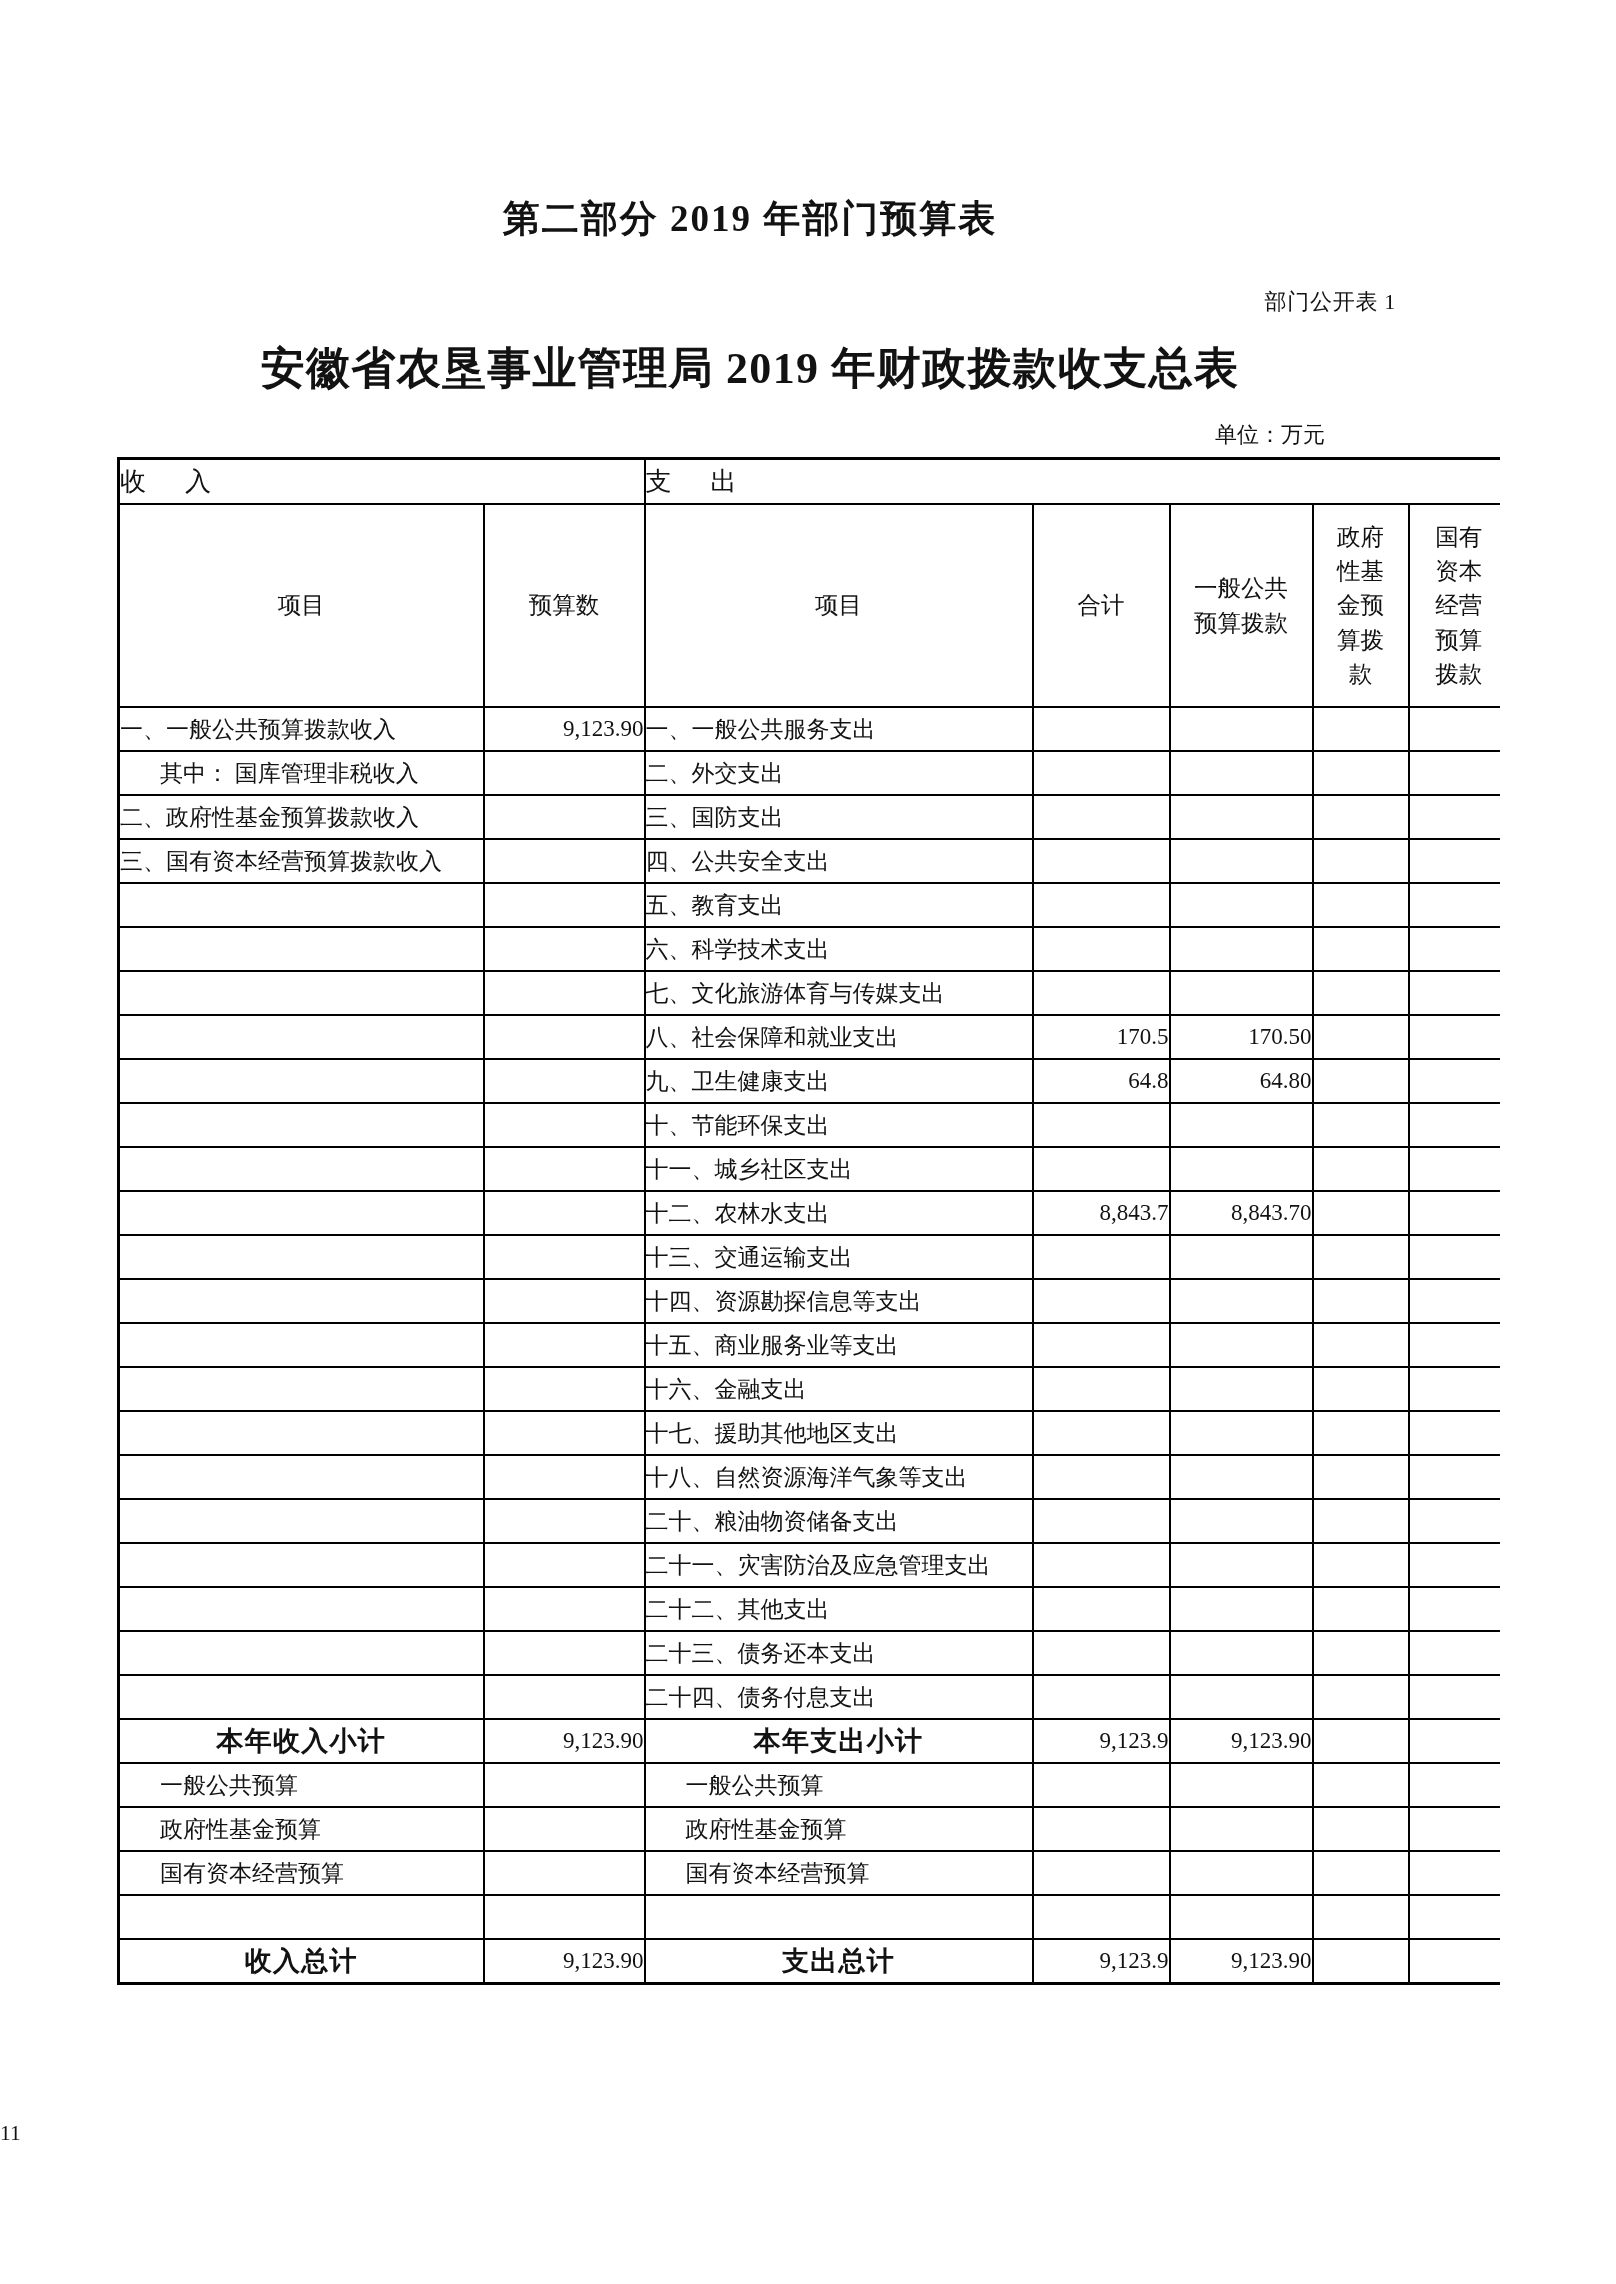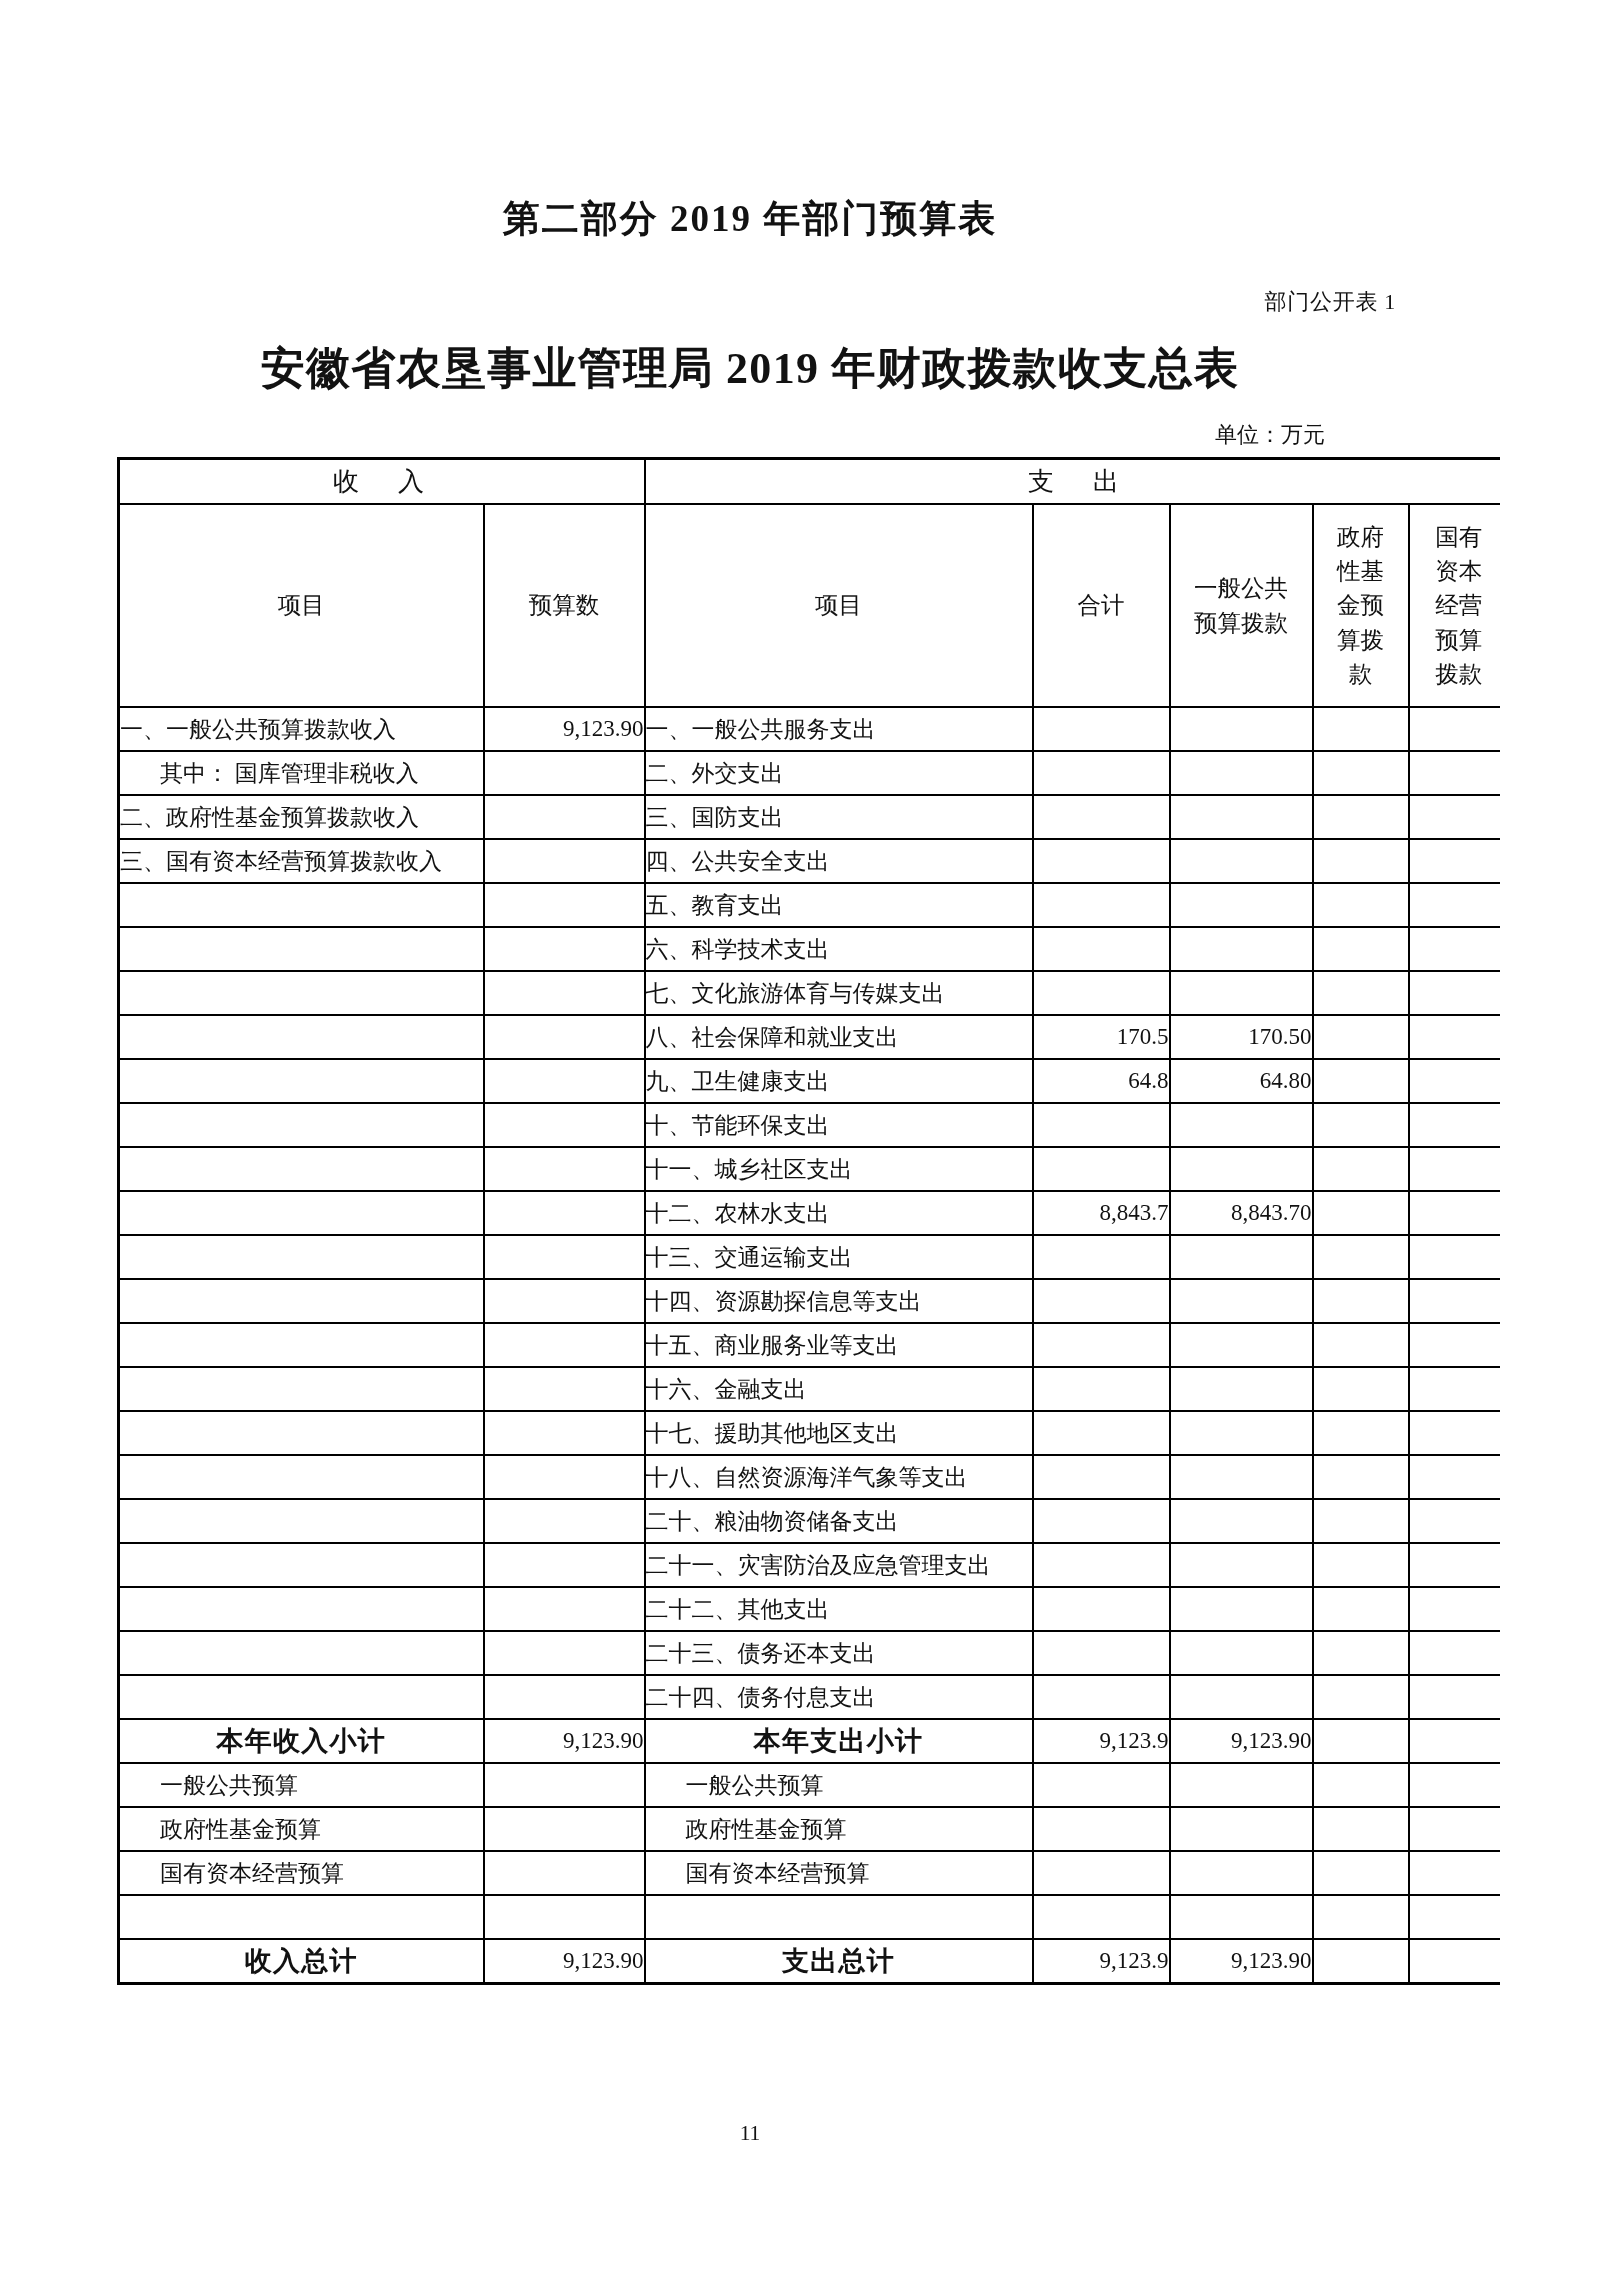--- a/index.html
+++ b/index.html
@@ -43,7 +43,6 @@
   tr.group-row td{
     height:43px;
     font-size:26px;
-    text-align:center;
     letter-spacing:6.5px;
   }
   tr.cols-row td{

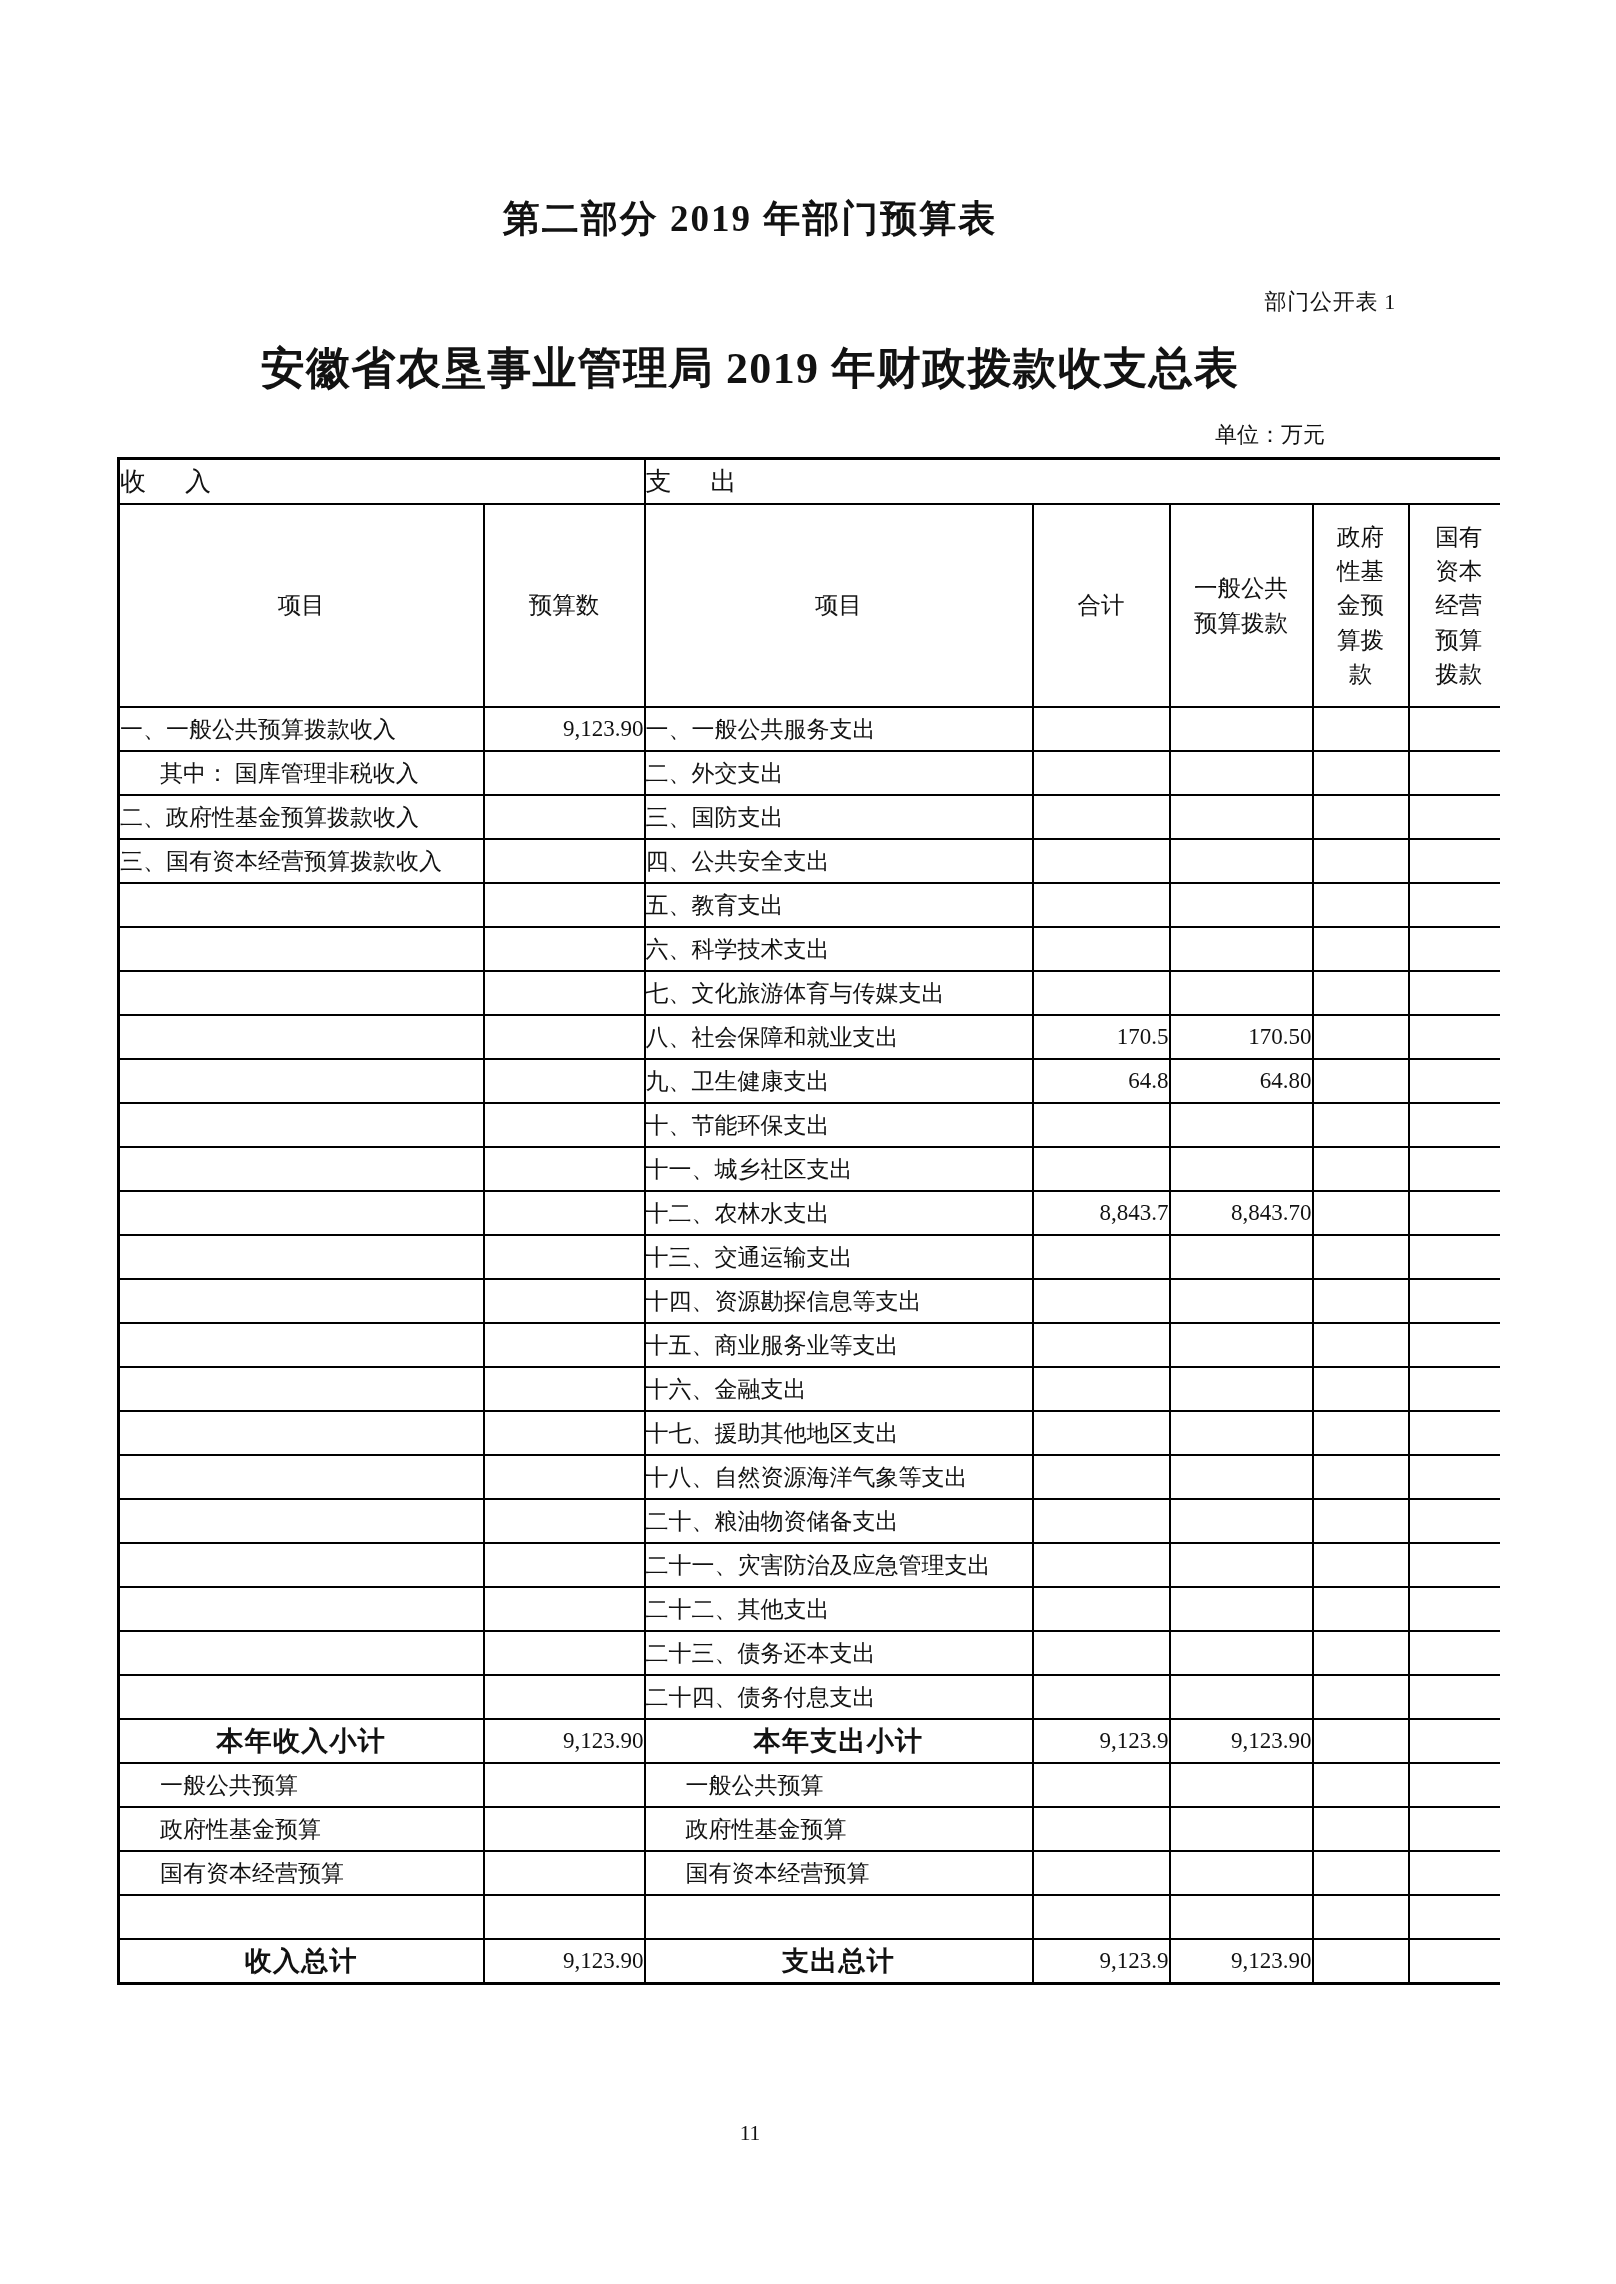--- a/index.html
+++ b/index.html
@@ -73,7 +73,7 @@
   }
   .pageno{
     position:absolute;top:2121px;left:0;width:100%;
-    text-align:center;font-size:21.5px;
+    font-size:21.5px;
   }
 </style>
 </head>

